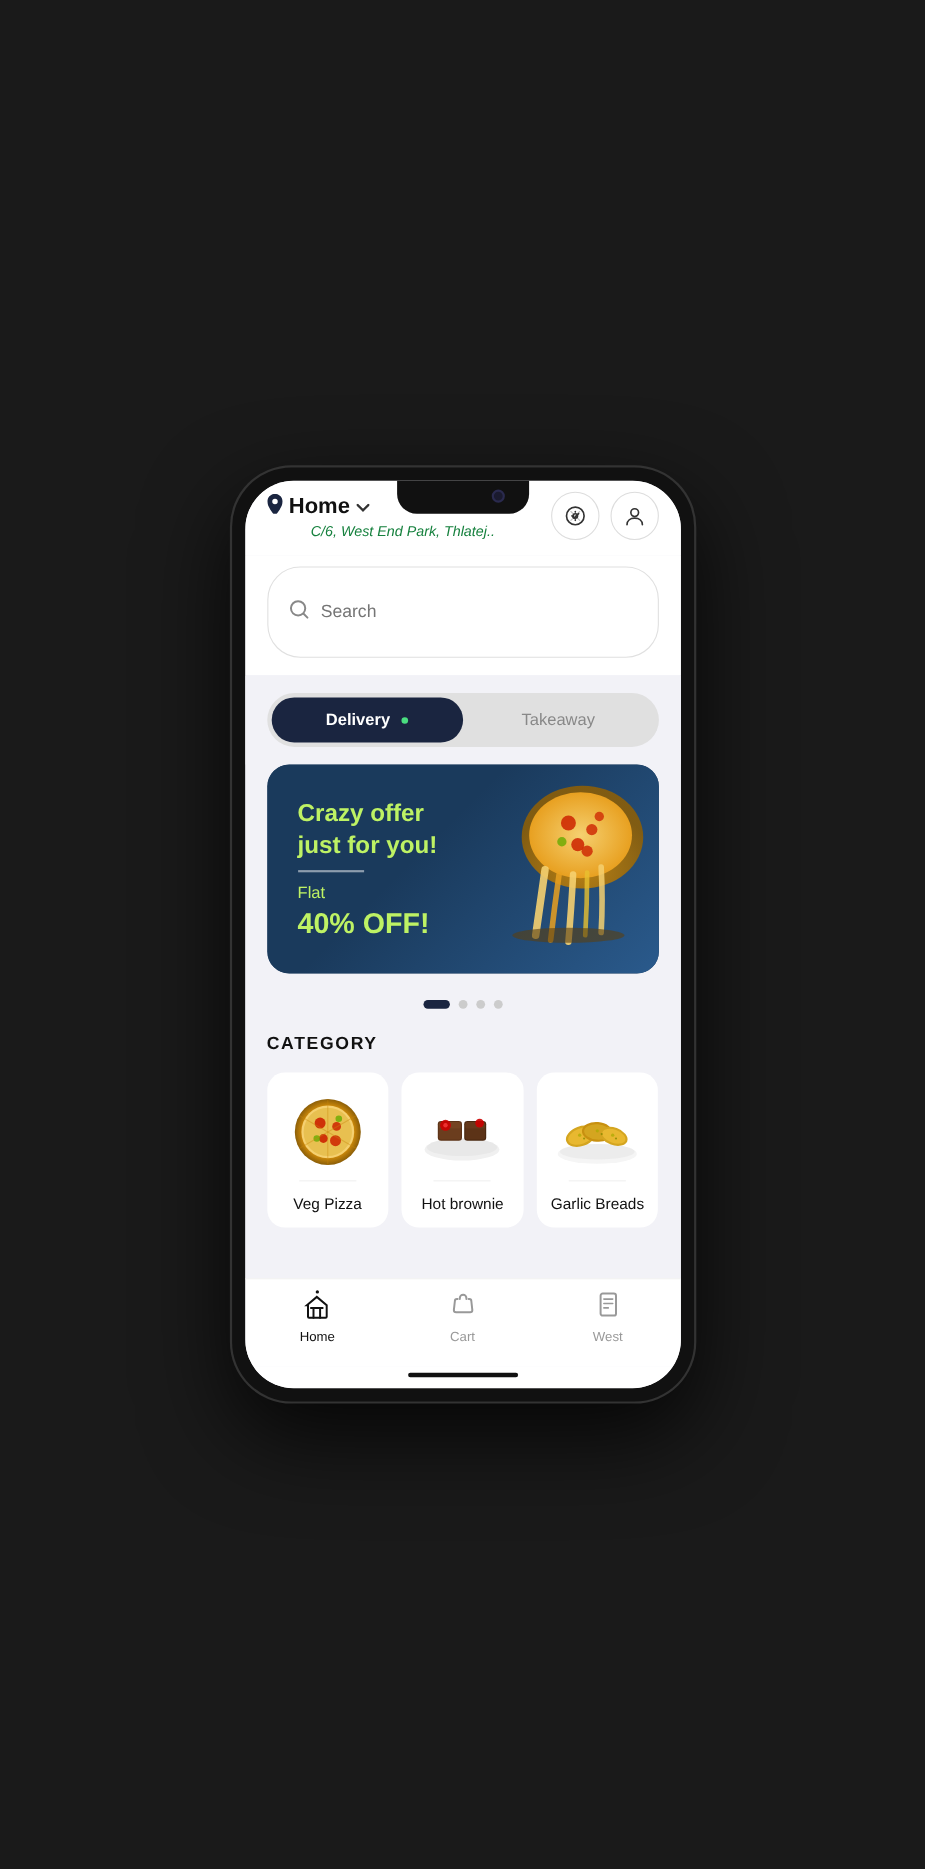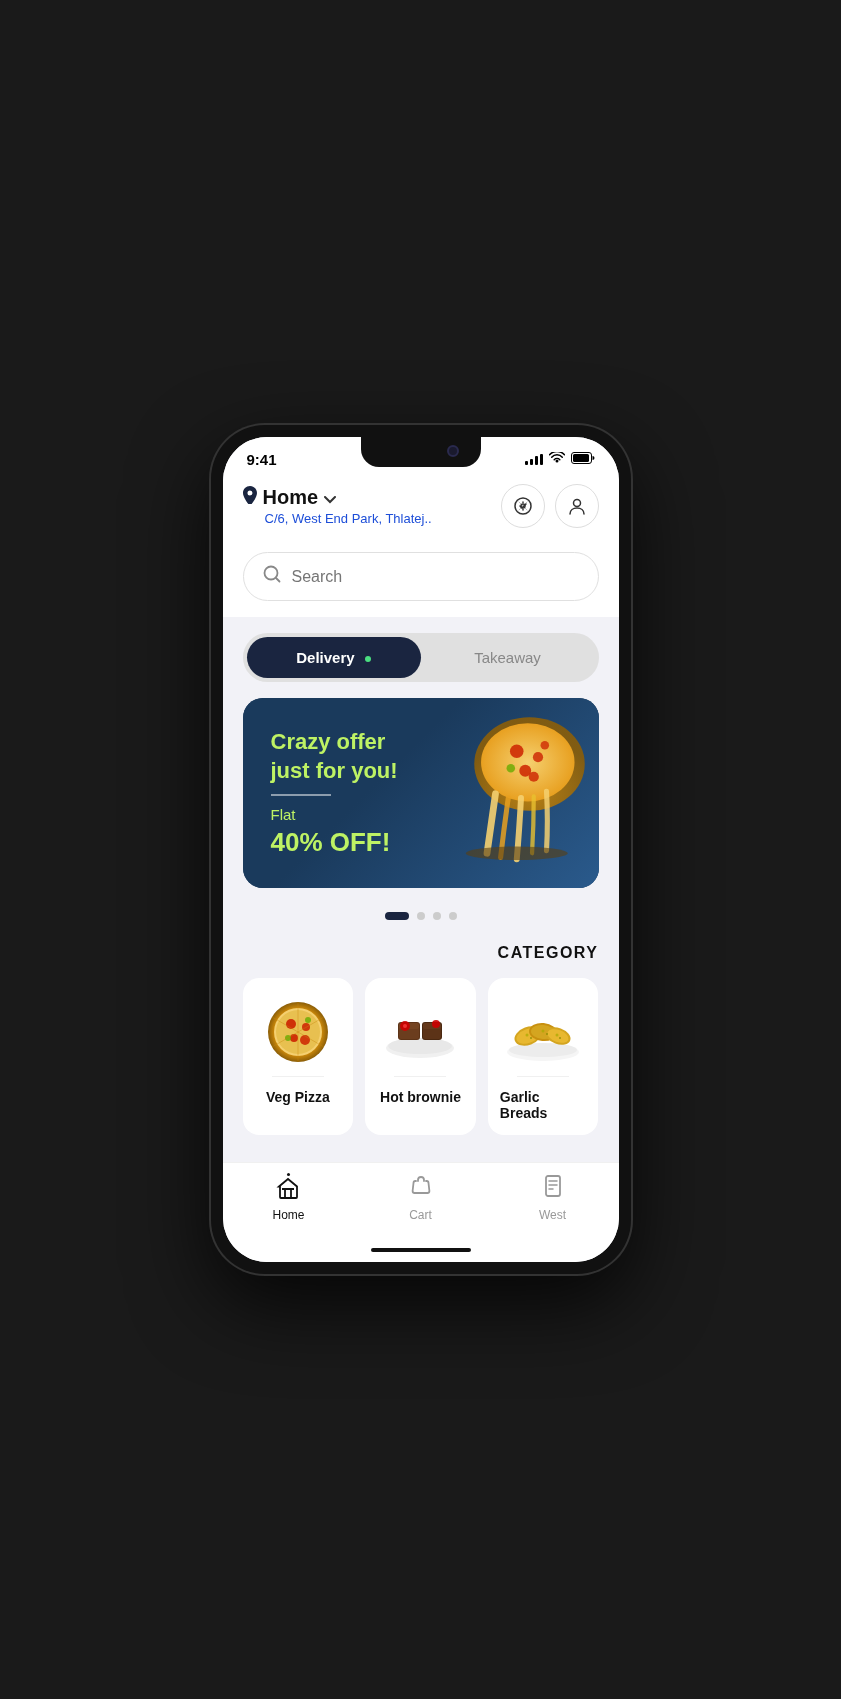--- a/index.html
+++ b/index.html
@@ -388,32 +388,6 @@
   </div>
   <div class="phone-screen">
 
-    <div class="status-bar">
-      <span class="status-time">9:41</span>
-      <div class="status-icons">
-        <div class="signal-bars">
-          <div class="signal-bar" style="height:4px;"></div>
-          <div class="signal-bar" style="height:6px;"></div>
-          <div class="signal-bar" style="height:9px;"></div>
-          <div class="signal-bar" style="height:11px;"></div>
-        </div>
-        <span class="wifi-icon">
-          <svg width="16" height="12" viewBox="0 0 16 12">
-            <path d="M8 10.5a1.5 1.5 0 100-3 1.5 1.5 0 000 3z" fill="#000"></path>
-            <path d="M5.2 7.7a4 4 0 015.6 0" stroke="#000" stroke-width="1.5" fill="none" stroke-linecap="round"></path>
-            <path d="M2.7 5.2A7 7 0 0113.3 5.2" stroke="#000" stroke-width="1.5" fill="none" stroke-linecap="round"></path>
-            <path d="M0.5 2.8A10 10 0 0115.5 2.8" stroke="#000" stroke-width="1.5" fill="none" stroke-linecap="round"></path>
-          </svg>
-        </span>
-        <span class="battery-icon">
-          <svg width="24" height="12" viewBox="0 0 24 12">
-            <rect x="0.5" y="0.5" width="20" height="11" rx="2.5" stroke="#000" stroke-width="1" fill="none"></rect>
-            <rect x="2" y="2" width="16" height="8" rx="1.5" fill="#000"></rect>
-            <path d="M21.5 4v4a2 2 0 000-4z" fill="#000"></path>
-          </svg>
-        </span>
-      </div>
-    </div>
 
     <div class="header">
       <div class="location-section">

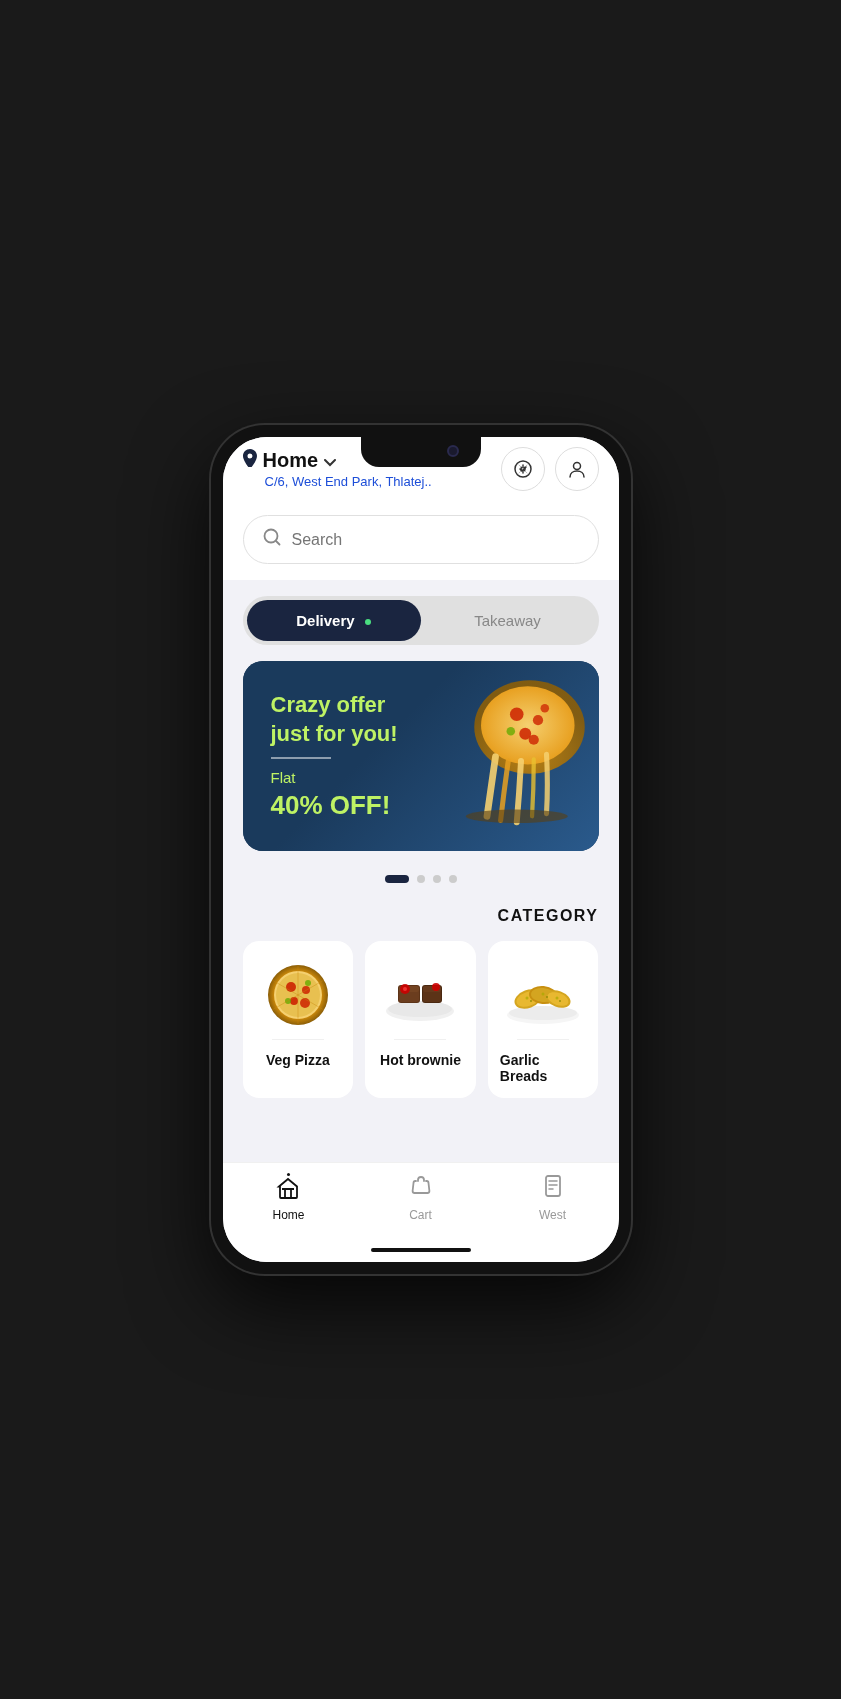--- a/index.html
+++ b/index.html
@@ -107,9 +107,10 @@
     }
     .location-address {
       font-size: 13px;
-      color: #1d4ed8;
+      color: #15803d;
       margin-top: 2px;
-      margin-left: 22px;
+      margin-left: 40px;
+      font-style: italic;
     }
     .header-actions {
       display: flex;

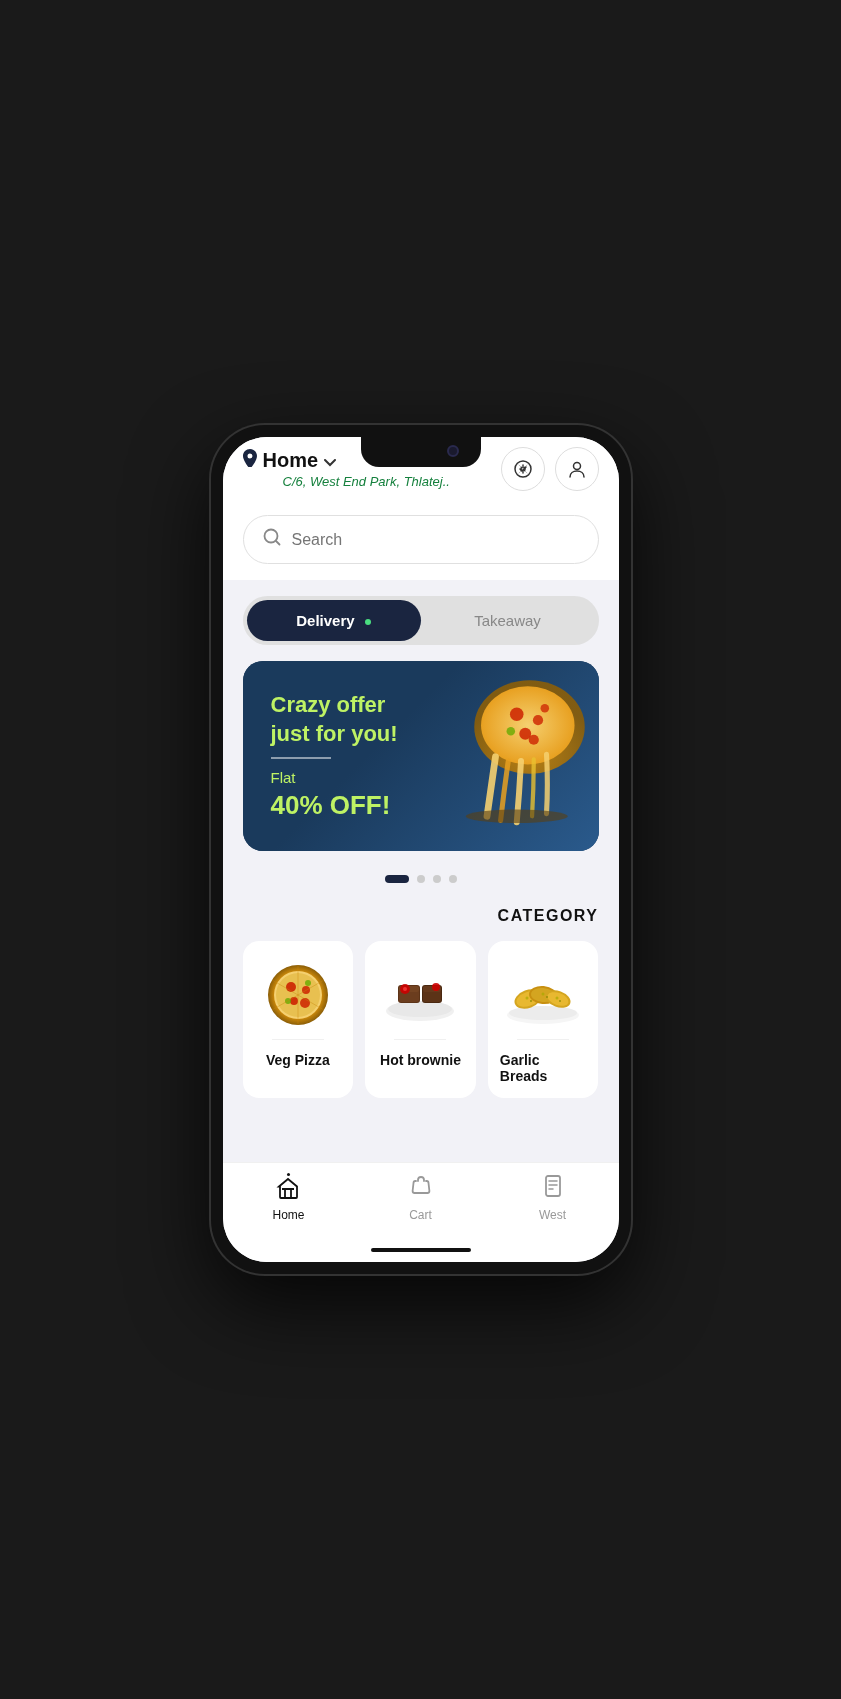--- a/index.html
+++ b/index.html
@@ -141,7 +141,7 @@
       background: #fff;
       border: 1.5px solid #e0e0e0;
       border-radius: 30px;
-      padding: 11px 18px;
+      padding: 28px 18px;
     }
     .search-icon {
       font-size: 18px;

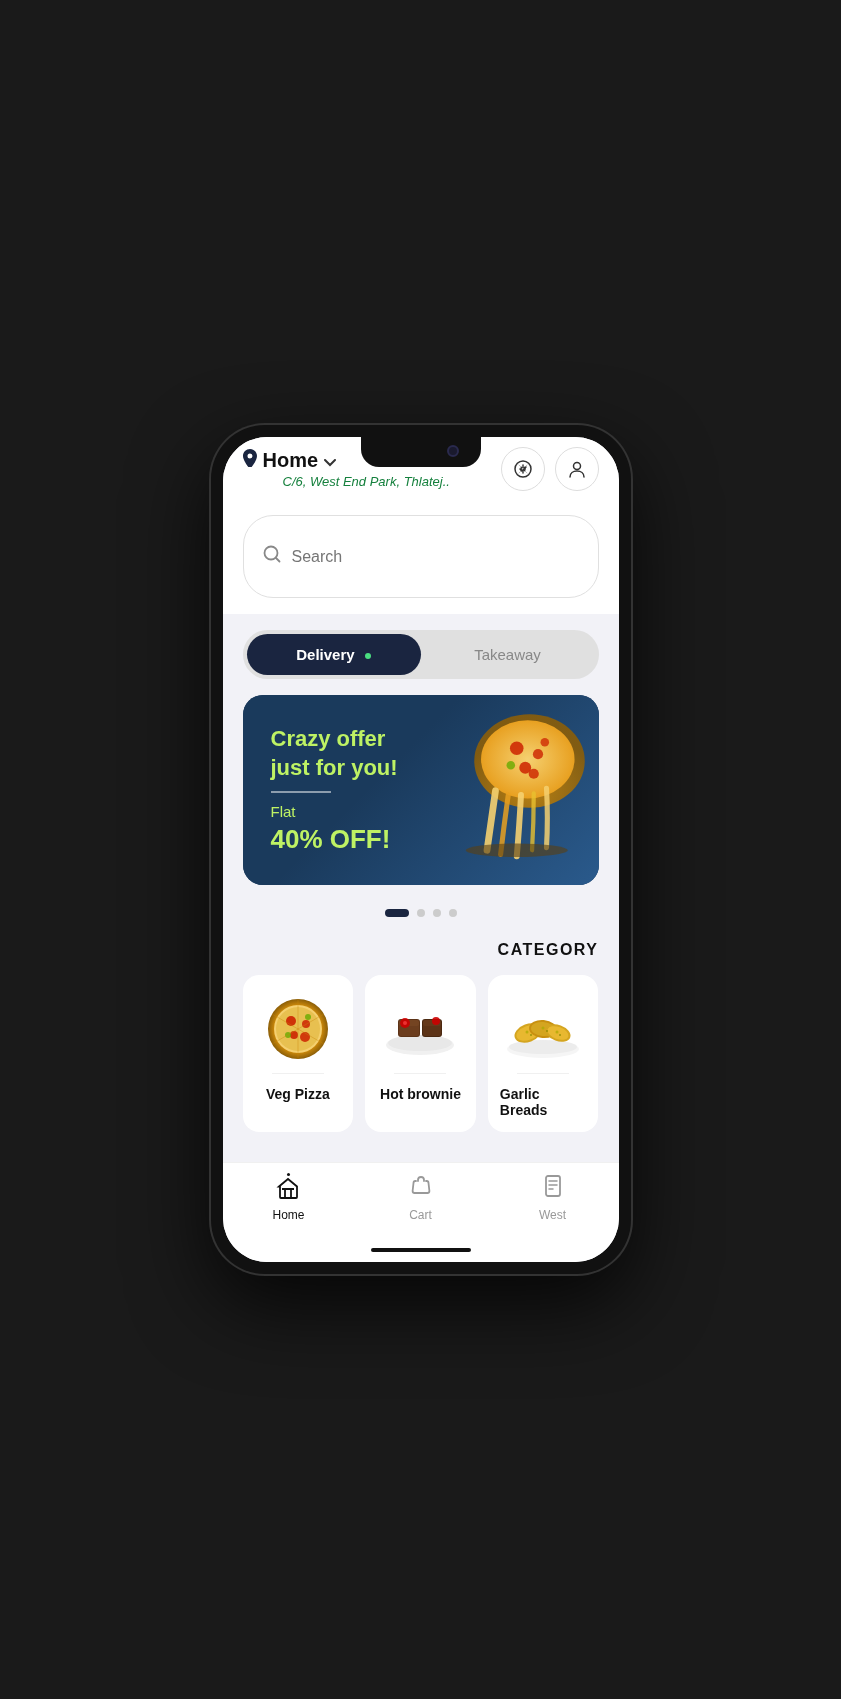--- a/index.html
+++ b/index.html
@@ -283,7 +283,7 @@
       padding: 8px 20px 20px;
     }
     .category-title {
-      text-align: right;
+      text-align: left;
       font-size: 16px;
       font-weight: 700;
       letter-spacing: 1.5px;

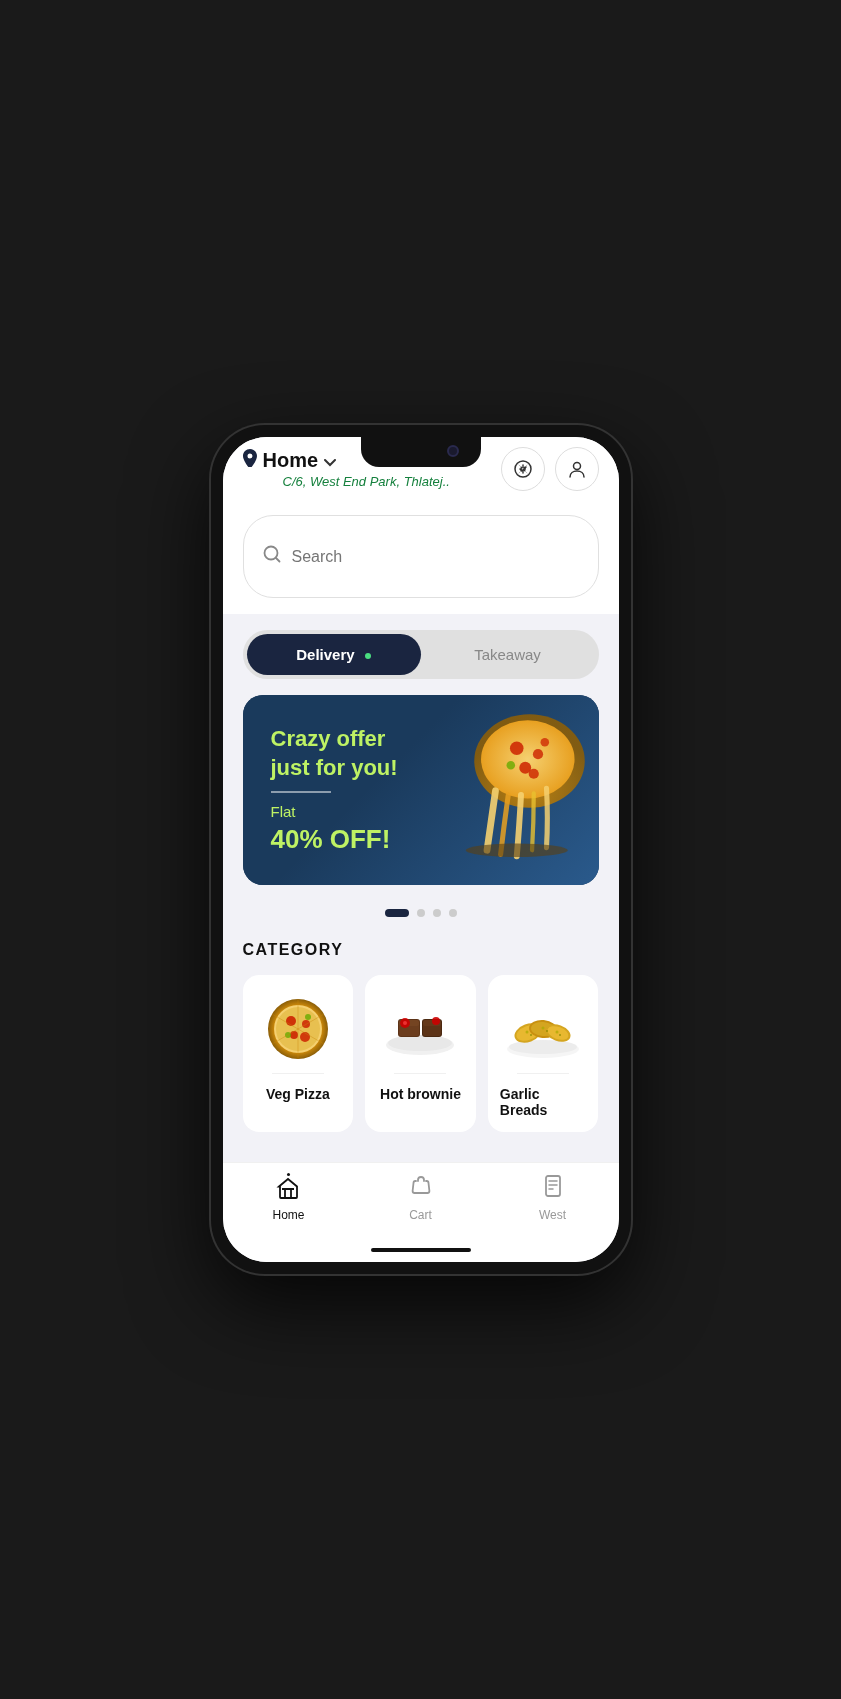--- a/index.html
+++ b/index.html
@@ -314,7 +314,7 @@
     }
     .category-label {
       font-size: 14px;
-      font-weight: 700;
+      font-weight: 400;
       color: #111;
       text-align: left;
     }

